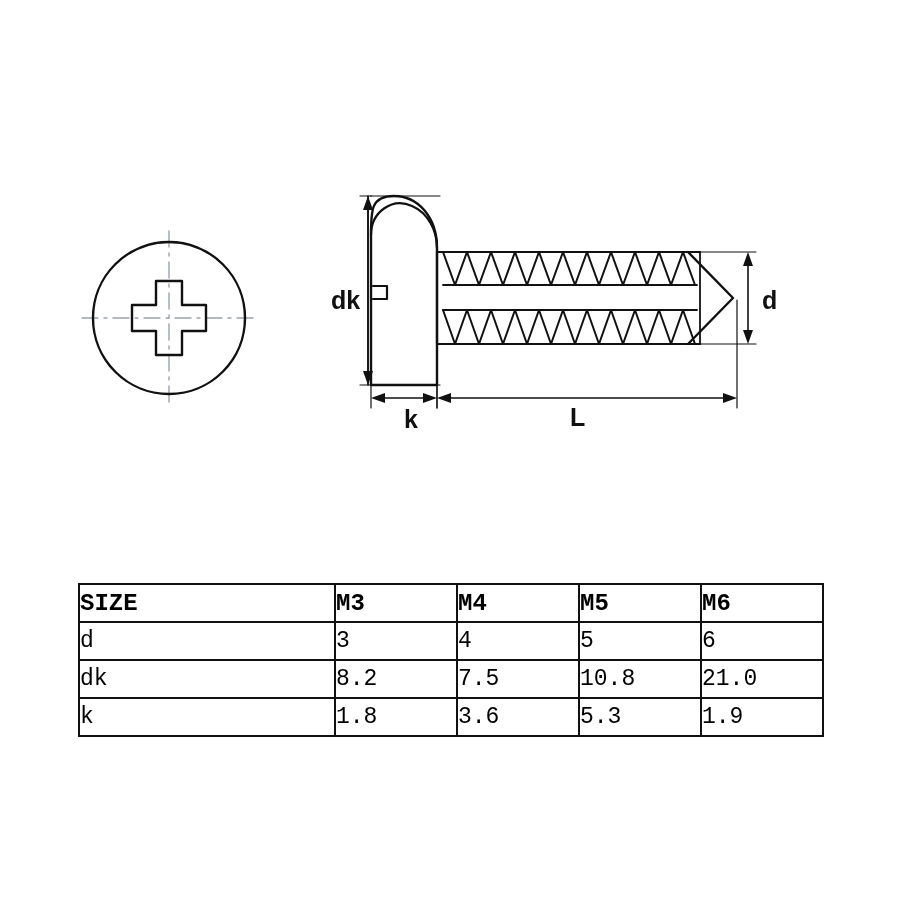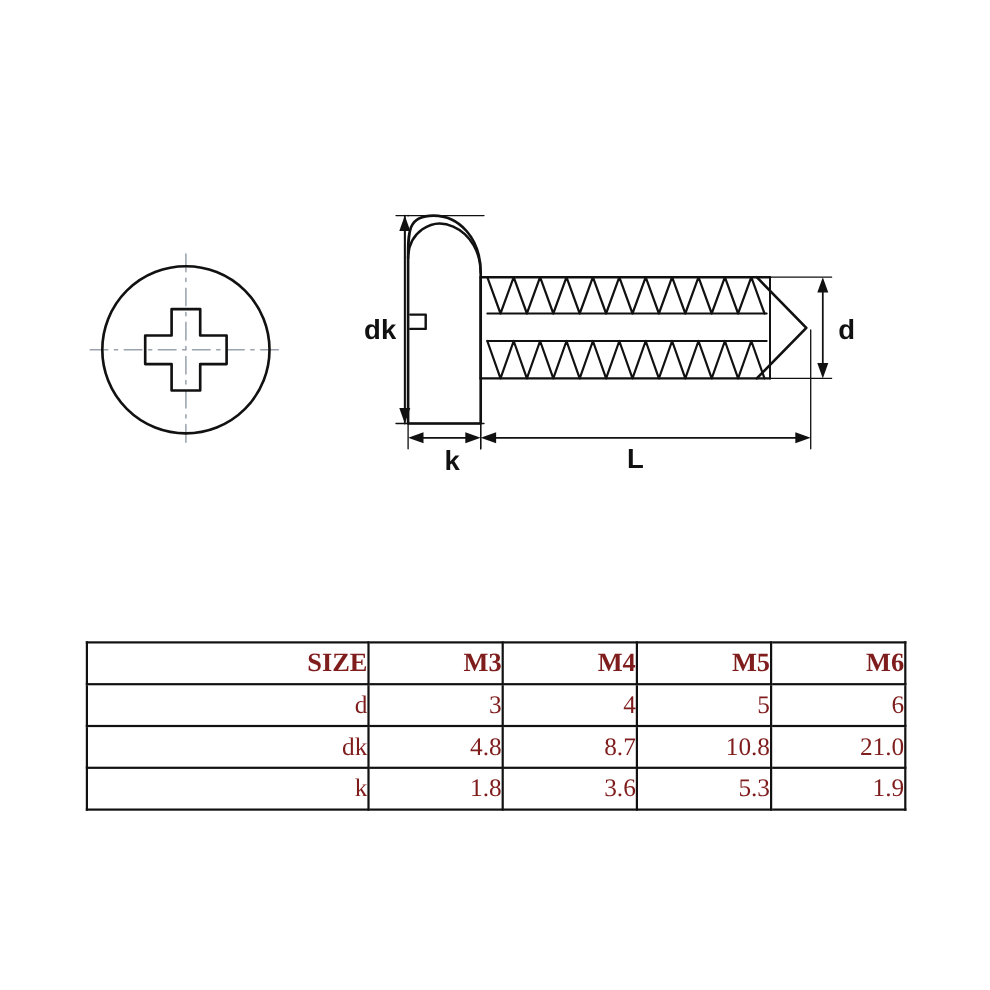--- a/index.html
+++ b/index.html
@@ -44,13 +44,13 @@
   }
   table.spec-table td, table.spec-table th {
     border: 2px solid #111111;
-    text-align: right;
+    text-align: left;
     font-weight: normal;
     font-size: 23px;
-    color: #7f1d1d;
+    color: #000000;
     height: 36px;
     padding: 0;
-    font-family: Liberation Serif, serif;
+    font-family: Liberation Mono, monospace;
   }
   table.spec-table tr.header-row th {
     font-size: 24px;

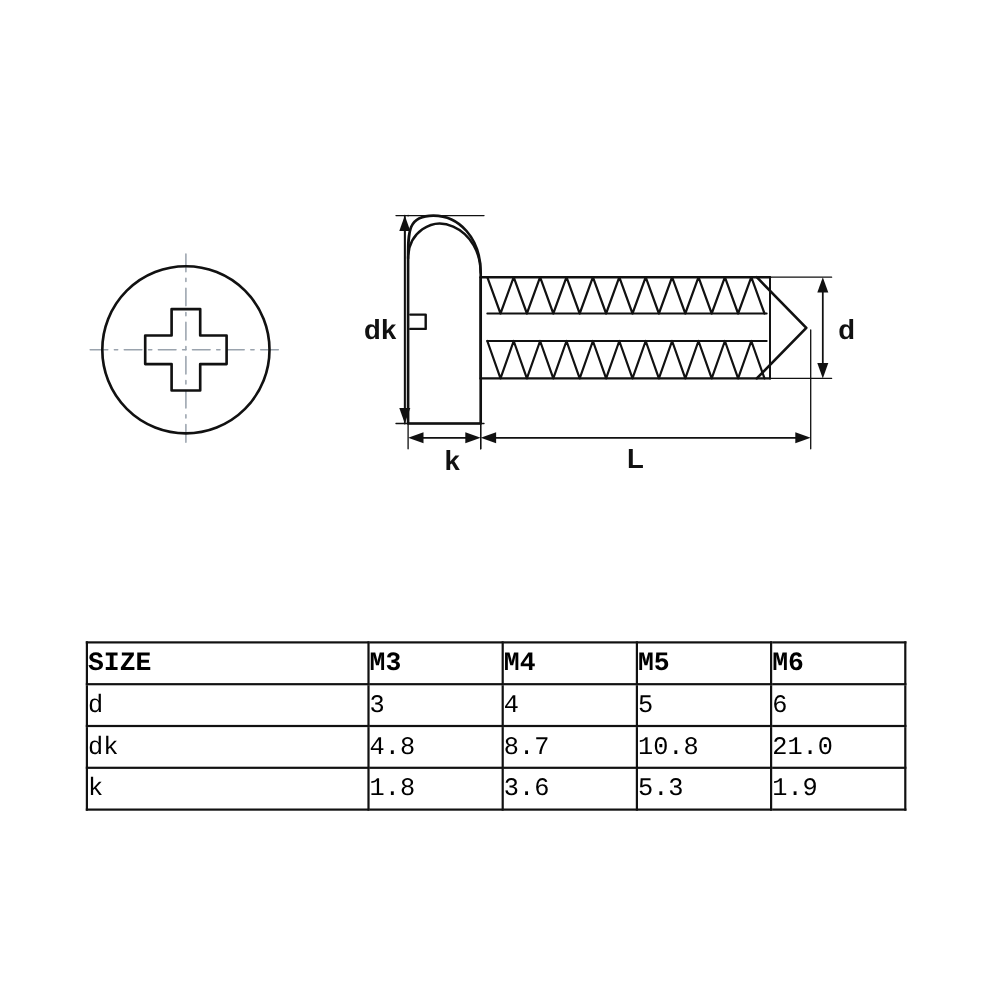--- a/index.html
+++ b/index.html
@@ -201,7 +201,7 @@
         </tr>
         <tr>
           <td class="rowlabel">dk</td>
-          <td>4.8</td>
+          <td>8.2</td>
           <td>8.7</td>
           <td>10.8</td>
           <td>21.0</td>

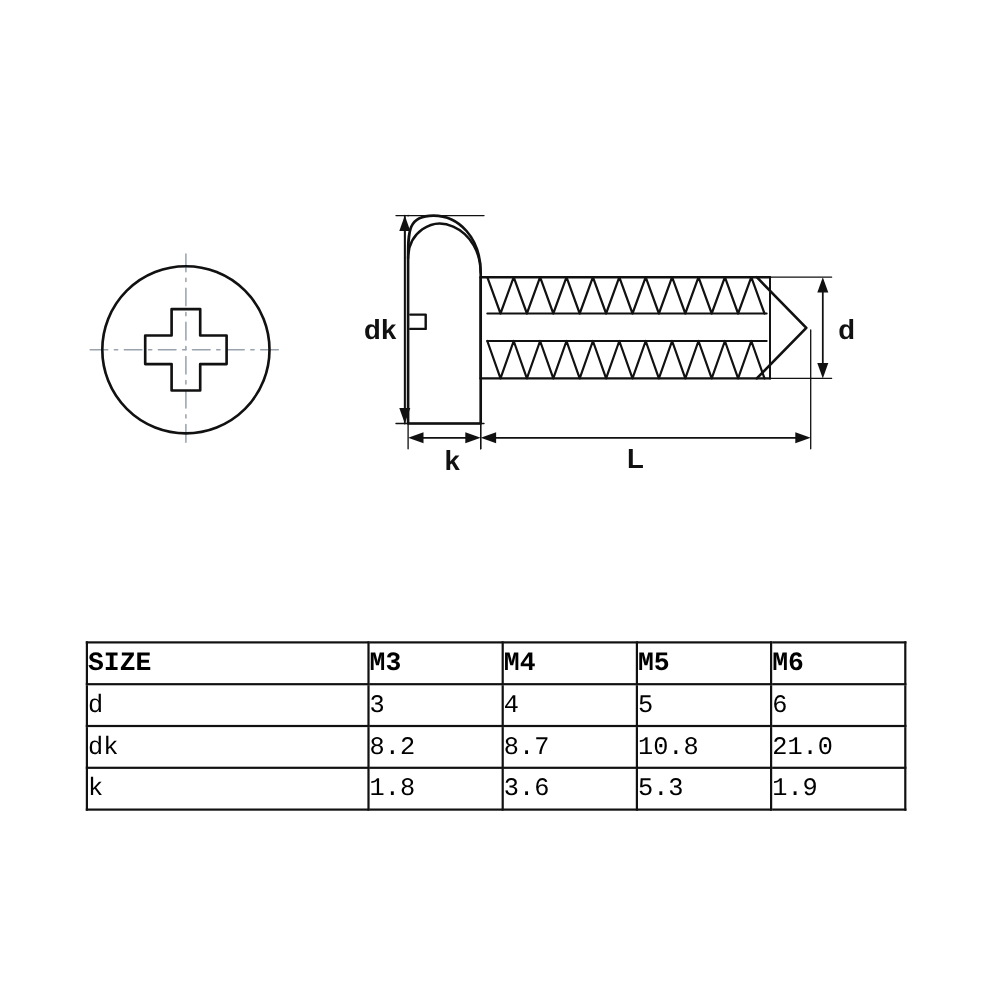--- a/index.html
+++ b/index.html
@@ -202,7 +202,7 @@
         <tr>
           <td class="rowlabel">dk</td>
           <td>8.2</td>
-          <td>8.7</td>
+          <td>7.5</td>
           <td>10.8</td>
           <td>21.0</td>
         </tr>

